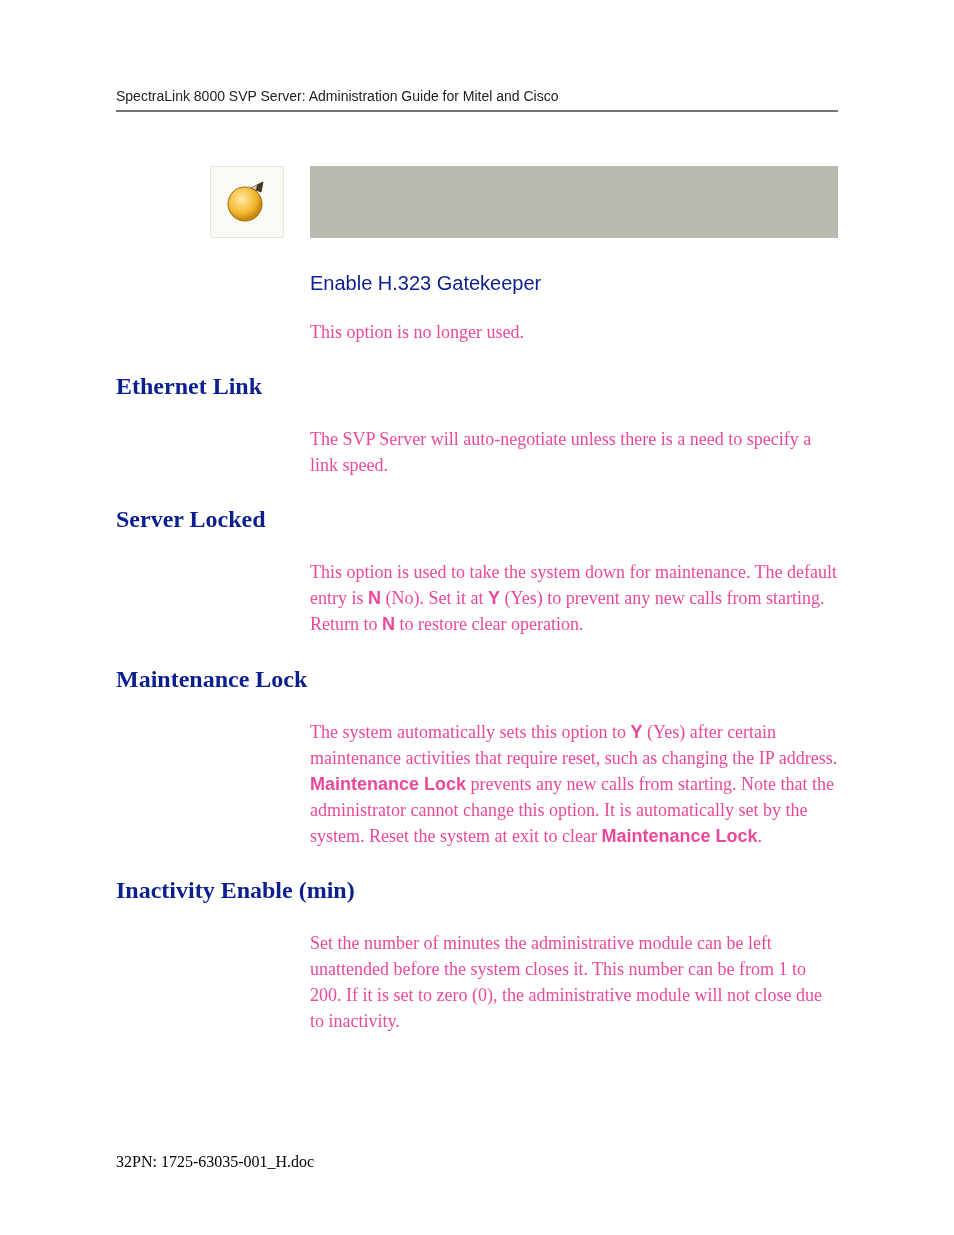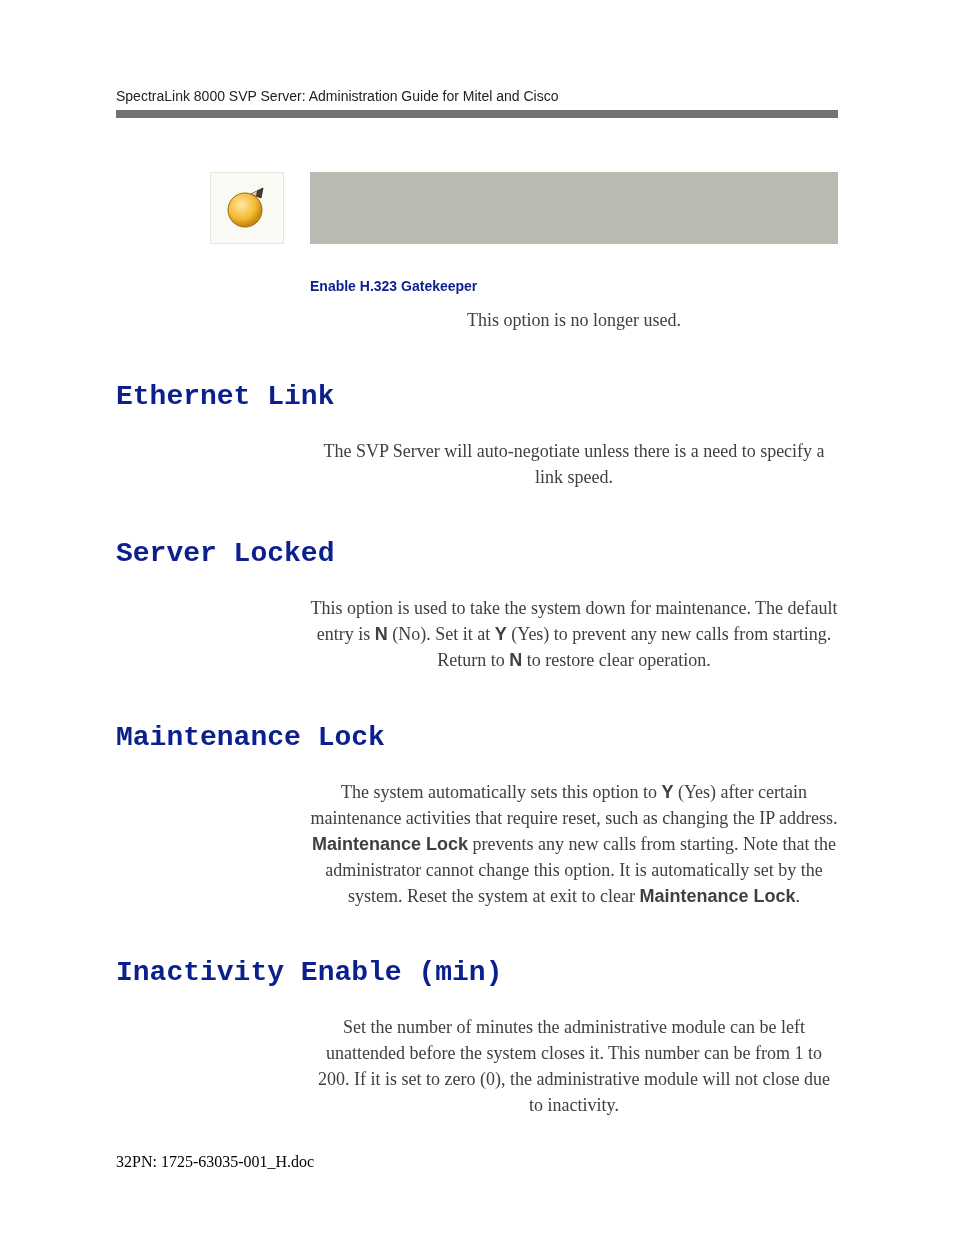--- a/index.html
+++ b/index.html
@@ -17,7 +17,7 @@
     font-size: 14px;
     color: #222;
     padding-bottom: 6px;
-    border-bottom: 8px solid #737373;
+    border-bottom: 2px solid #737373;
     margin-bottom: 54px;
   }
   .callout-row {

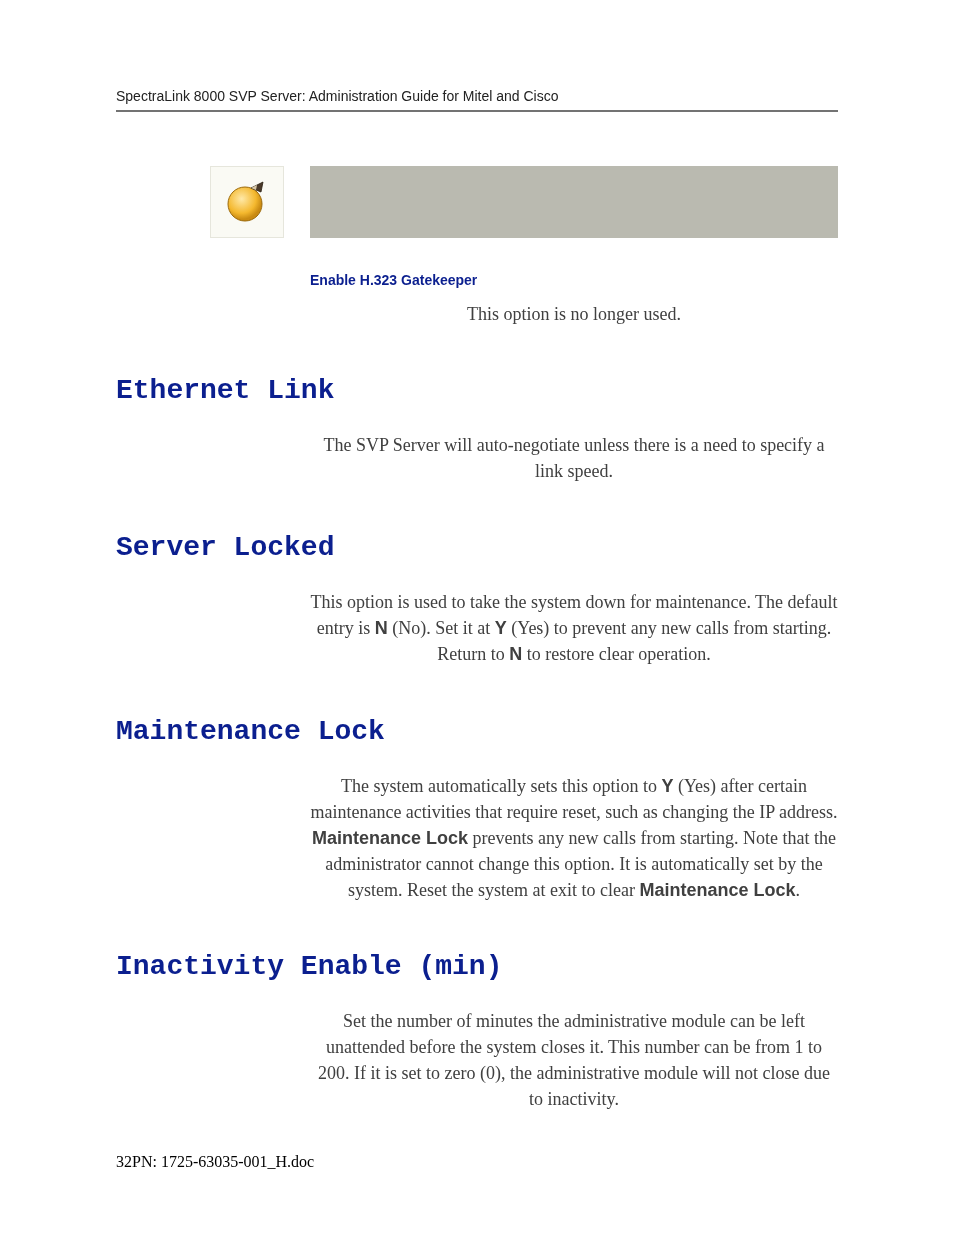--- a/index.html
+++ b/index.html
@@ -47,10 +47,10 @@
   }
   .sub-heading {
     font-family: Arial, Helvetica, sans-serif;
-    font-size: 14px;
-    font-weight: bold;
+    font-size: 20px;
+    font-weight: normal;
     color: #0b1f8f;
-    margin-bottom: 13px;
+    margin-bottom: 24px;
   }
   .section-heading {
     font-family: Liberation Mono, monospace;

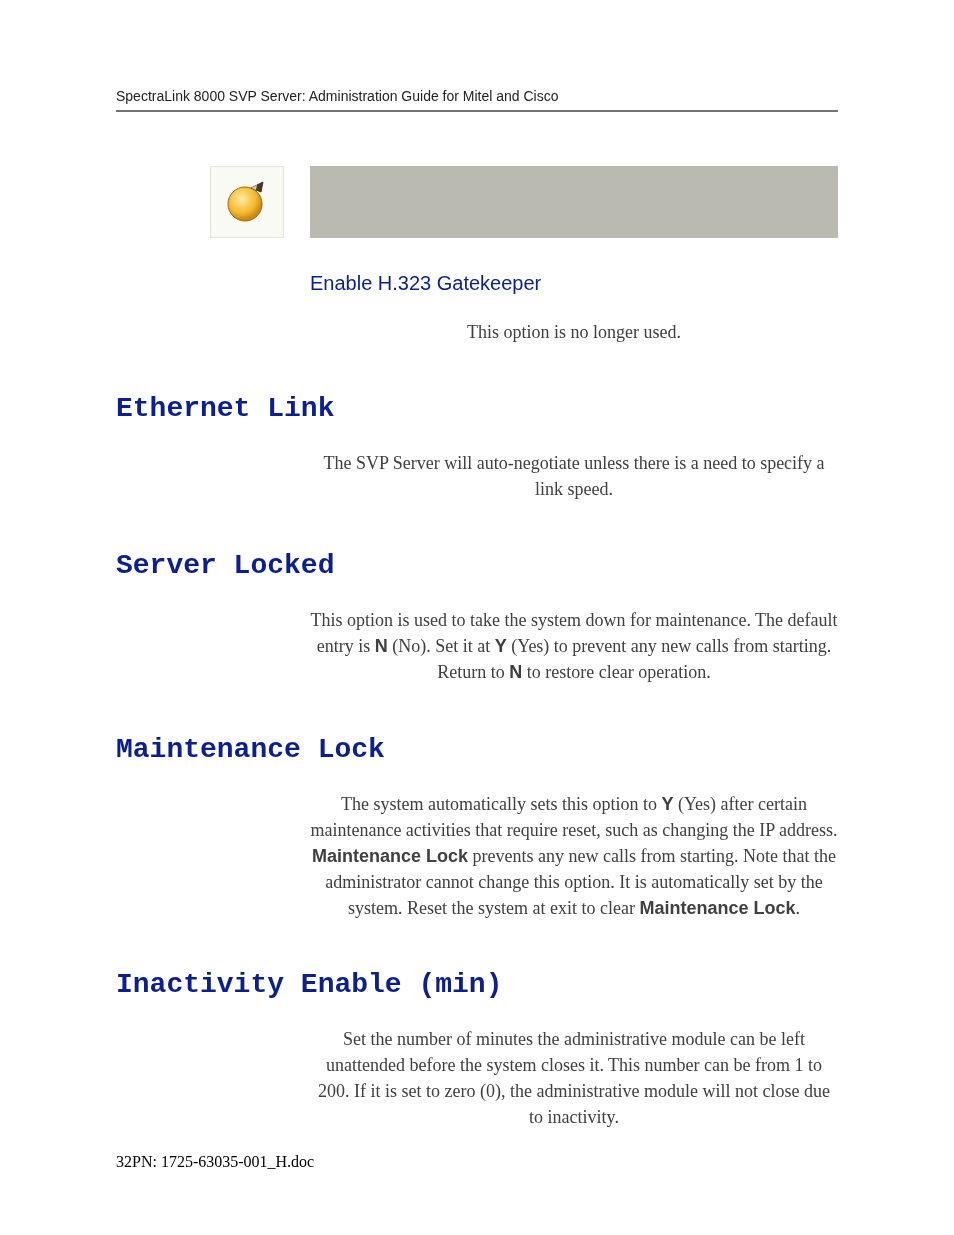--- a/index.html
+++ b/index.html
@@ -64,8 +64,7 @@
   .para {
     font-size: 18px;
     line-height: 1.45;
-    color: #404040;
-    text-align: center;
+    color: #ec4899;
   }
   .para .b {
     font-family: Arial, Helvetica, sans-serif;

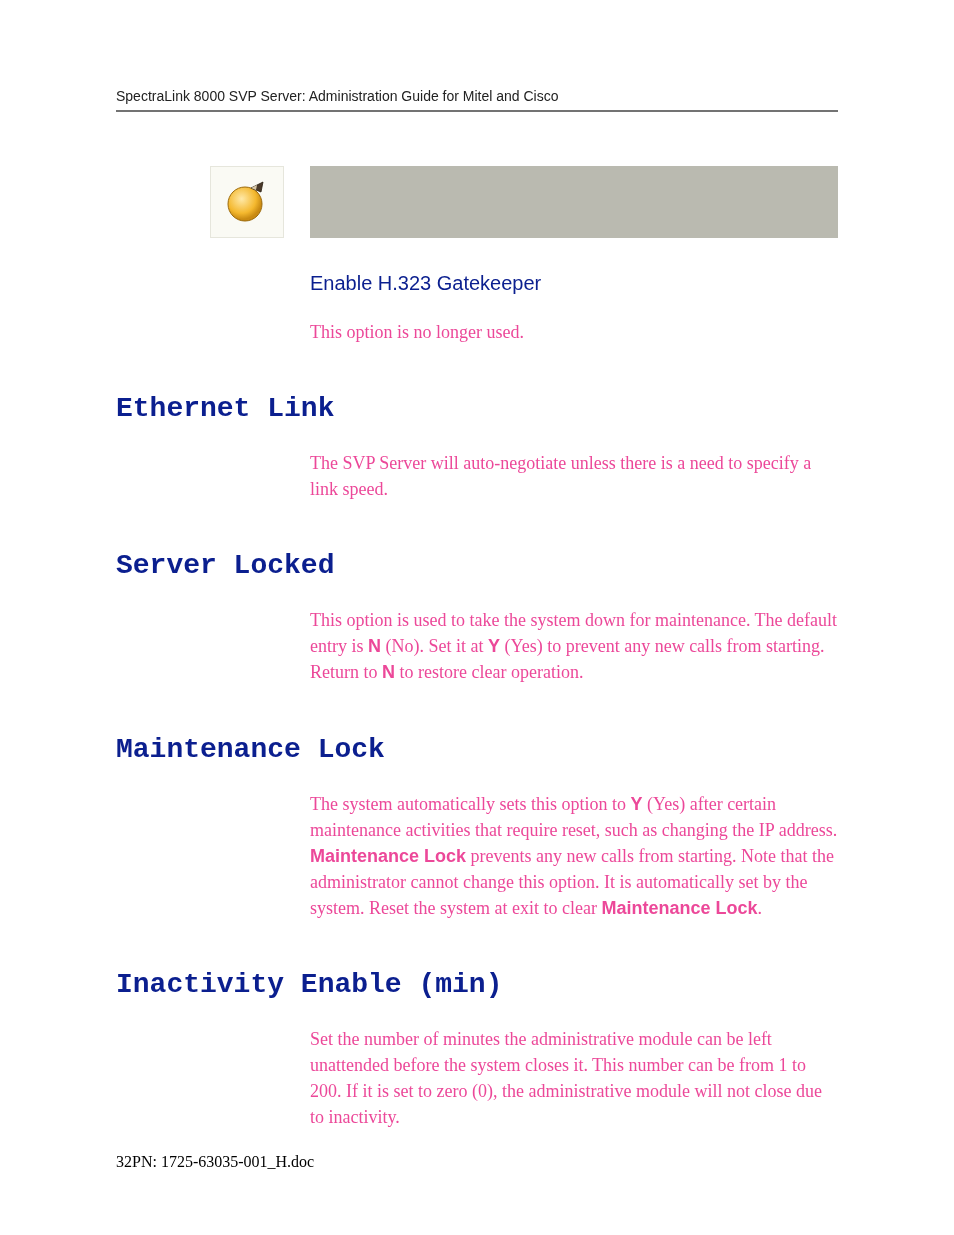--- a/index.html
+++ b/index.html
@@ -53,11 +53,11 @@
     margin-bottom: 24px;
   }
   .section-heading {
-    font-family: Liberation Mono, monospace;
-    font-size: 28px;
+    font-family: Liberation Serif, serif;
+    font-size: 24px;
     font-weight: bold;
     color: #0b1f8f;
-    margin-top: 48px;
+    margin-top: 28px;
     margin-bottom: 26px;
     margin-left: 0;
   }

